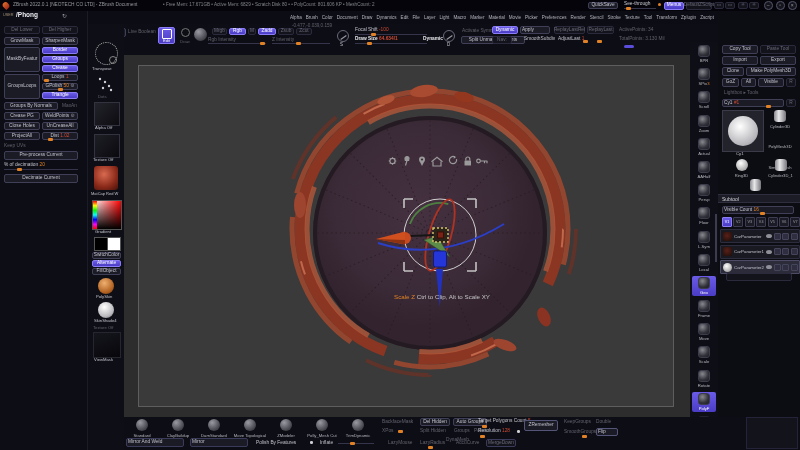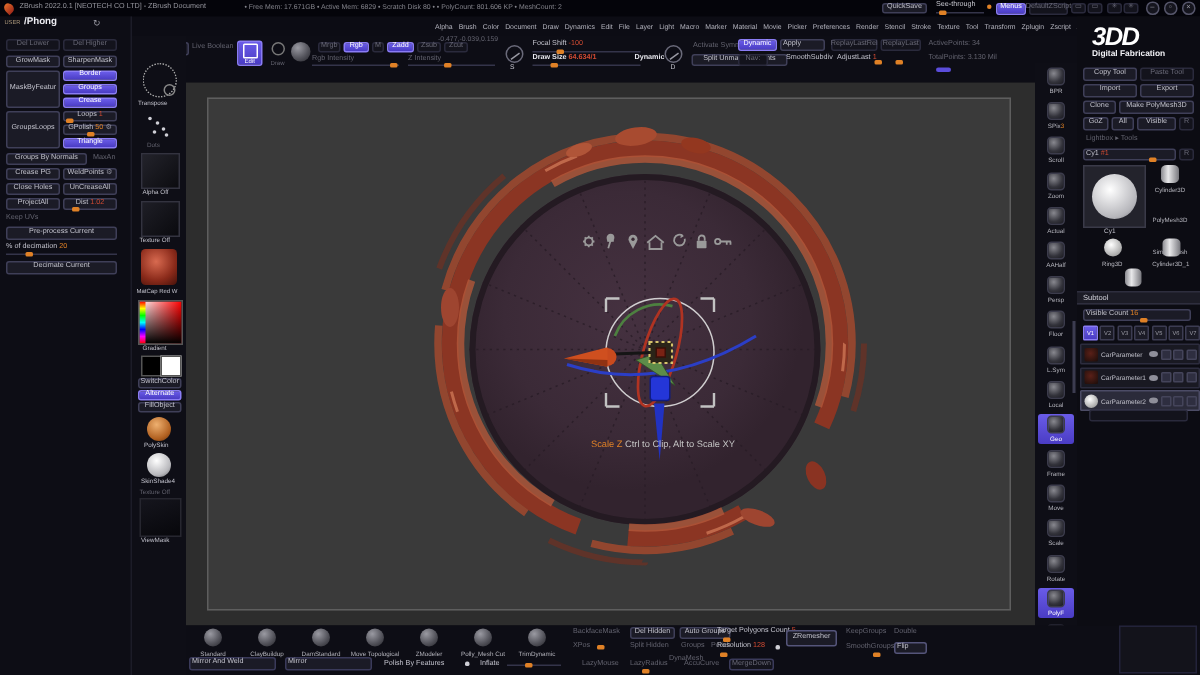--- a/index.html
+++ b/index.html
@@ -500,10 +500,6 @@
 </div>
 
 <div class="a" style="left:718px;top:11px;width:82px;height:439px;background:#0c0c13">
-  <div class="a" style="left:10px;top:4px;width:70px;text-align:left">
-    <span style="font-size:17px;font-weight:bold;color:#fff;letter-spacing:-1px;font-style:italic">3DD</span>
-    <div style="font-size:5.6px;font-weight:bold;color:#f2f2f6;margin-top:-2px">Digital Fabrication</div>
-  </div>
   <div class="btn" style="left:4px;top:34px;width:36px;height:9px">
       <span>Copy Tool</span>
     </div>

